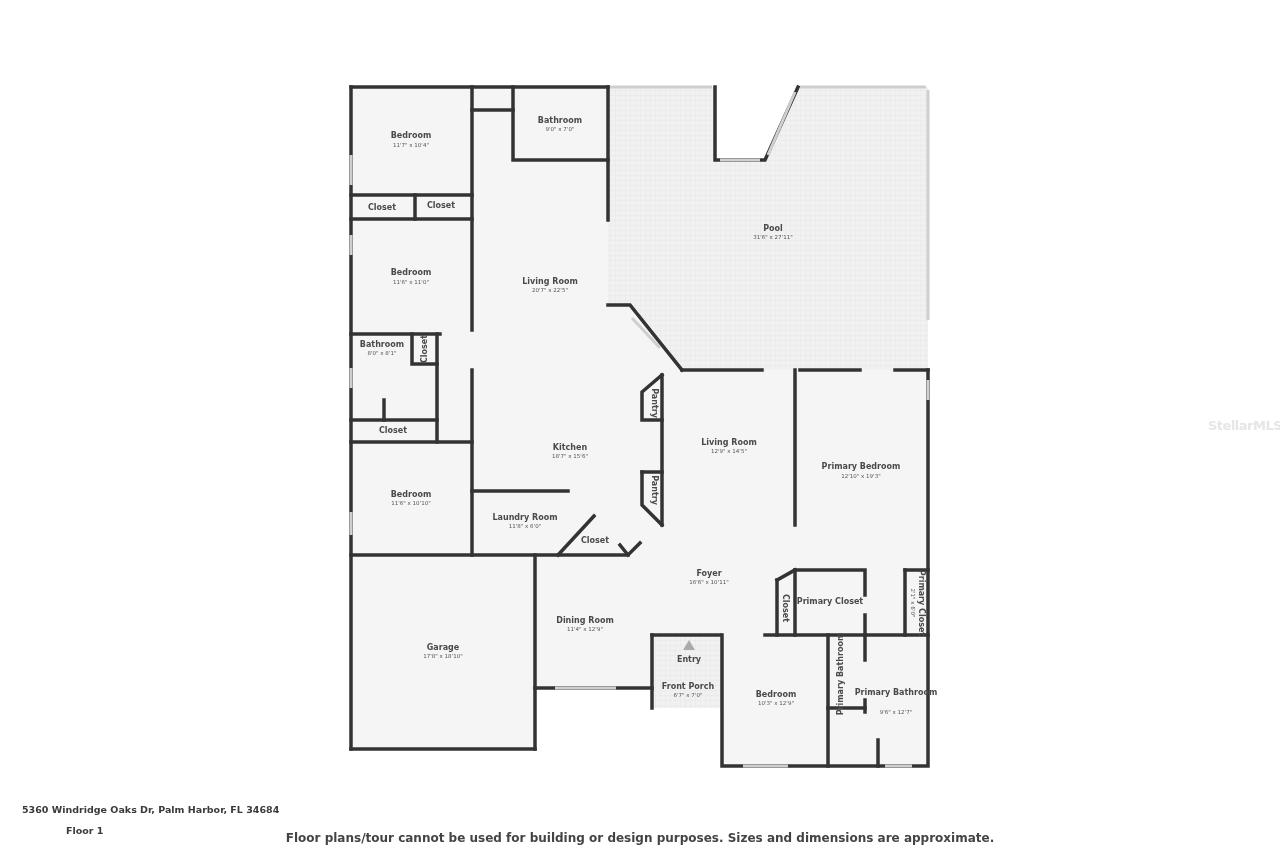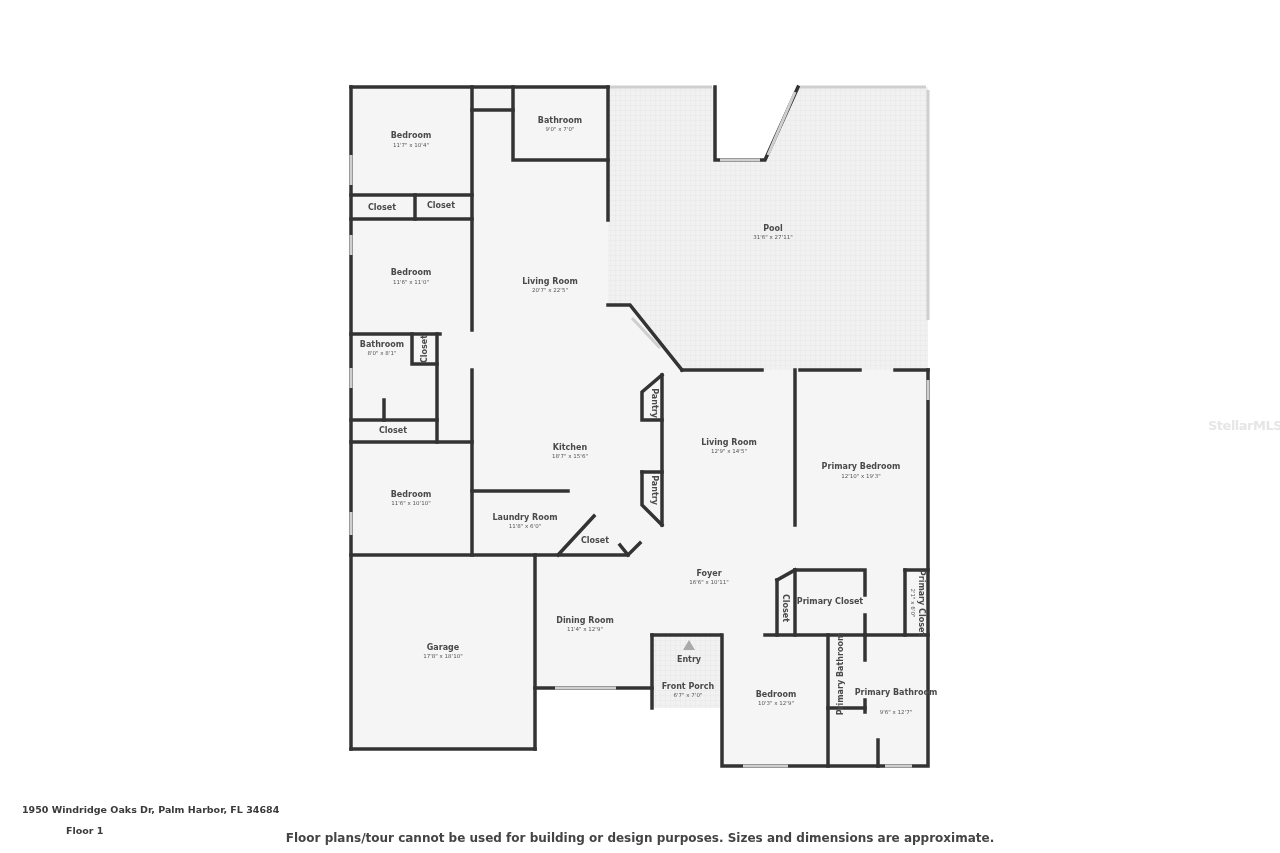--- a/index.html
+++ b/index.html
@@ -187,7 +187,7 @@
 </svg>
 
 <div class="watermark">StellarMLS</div>
-<div class="footer-address">1950 Windridge Oaks Dr, Palm Harbor, FL 34684</div>
+<div class="footer-address">5360 Windridge Oaks Dr, Palm Harbor, FL 34684</div>
 <div class="footer-floor">Floor 1</div>
 <div class="footer-disclaimer">Floor plans/tour cannot be used for building or design purposes. Sizes and dimensions are approximate.</div>
 

